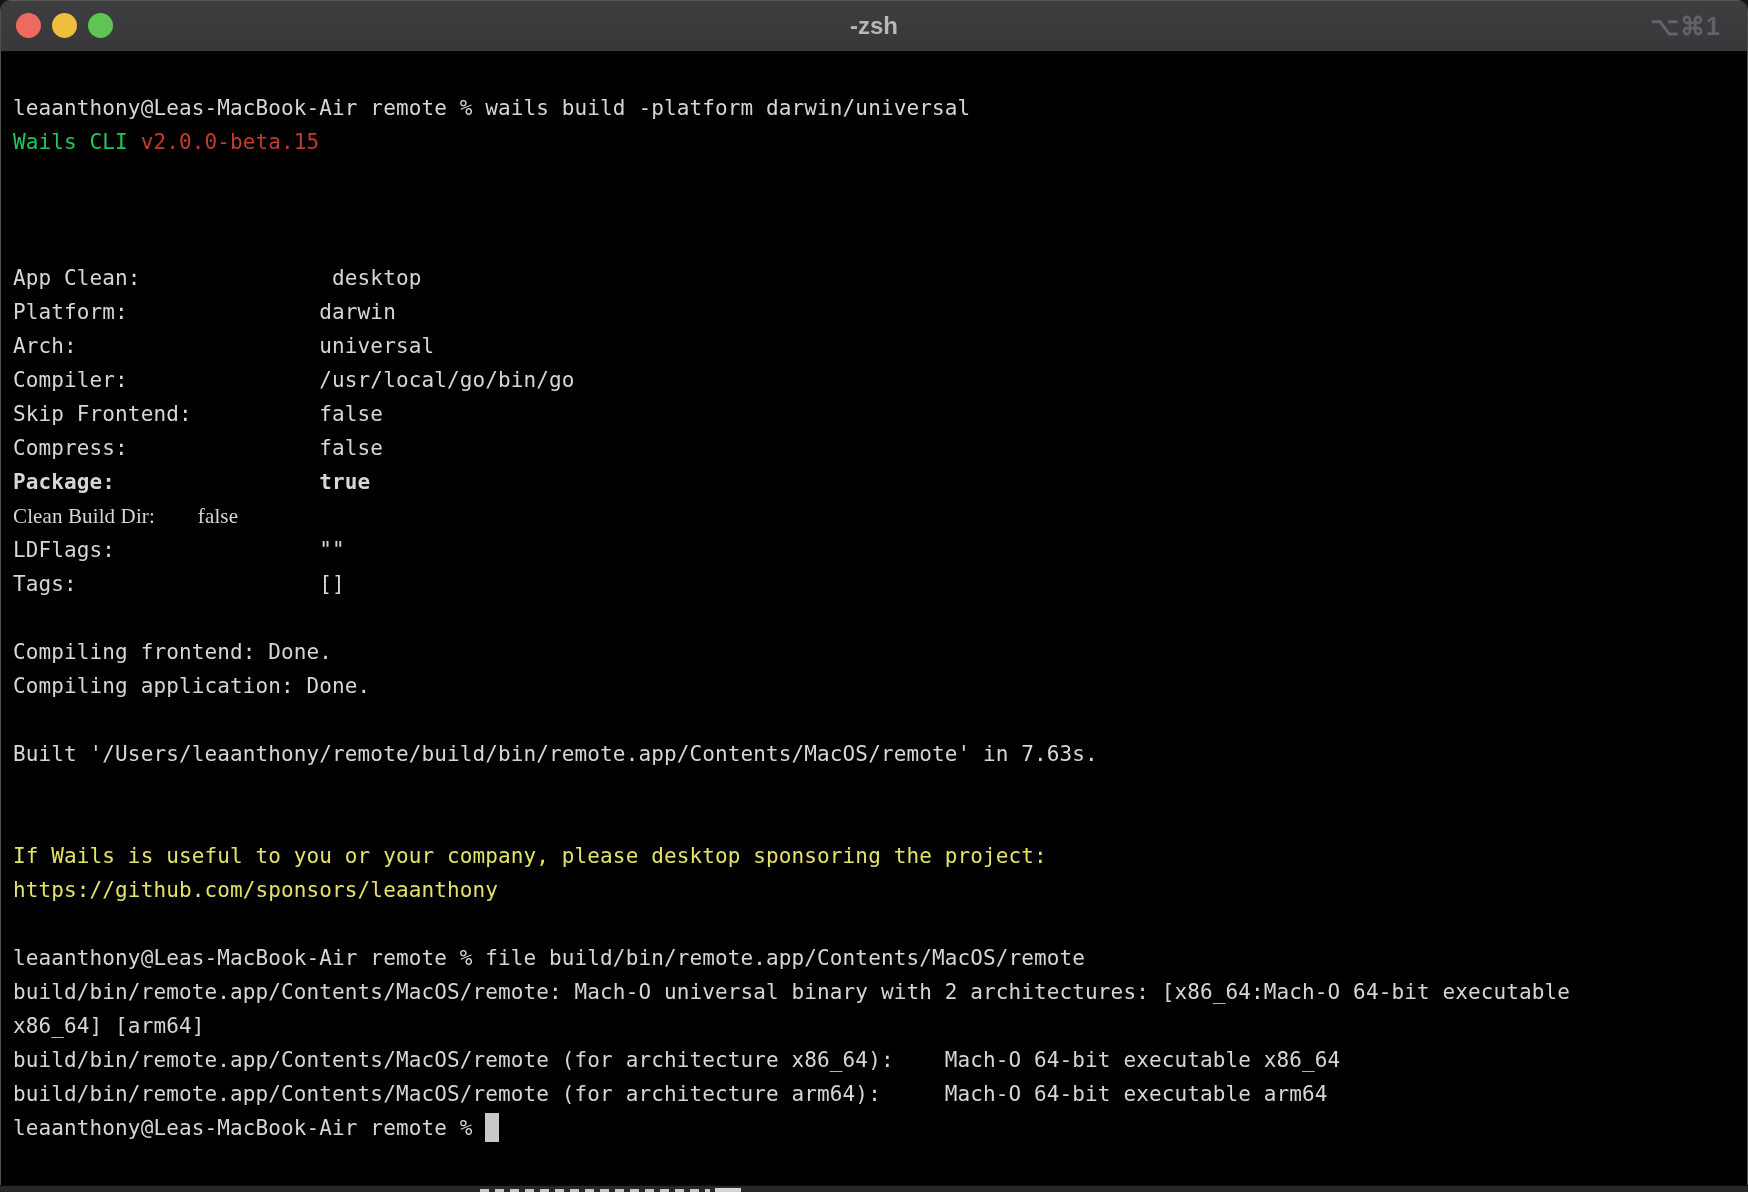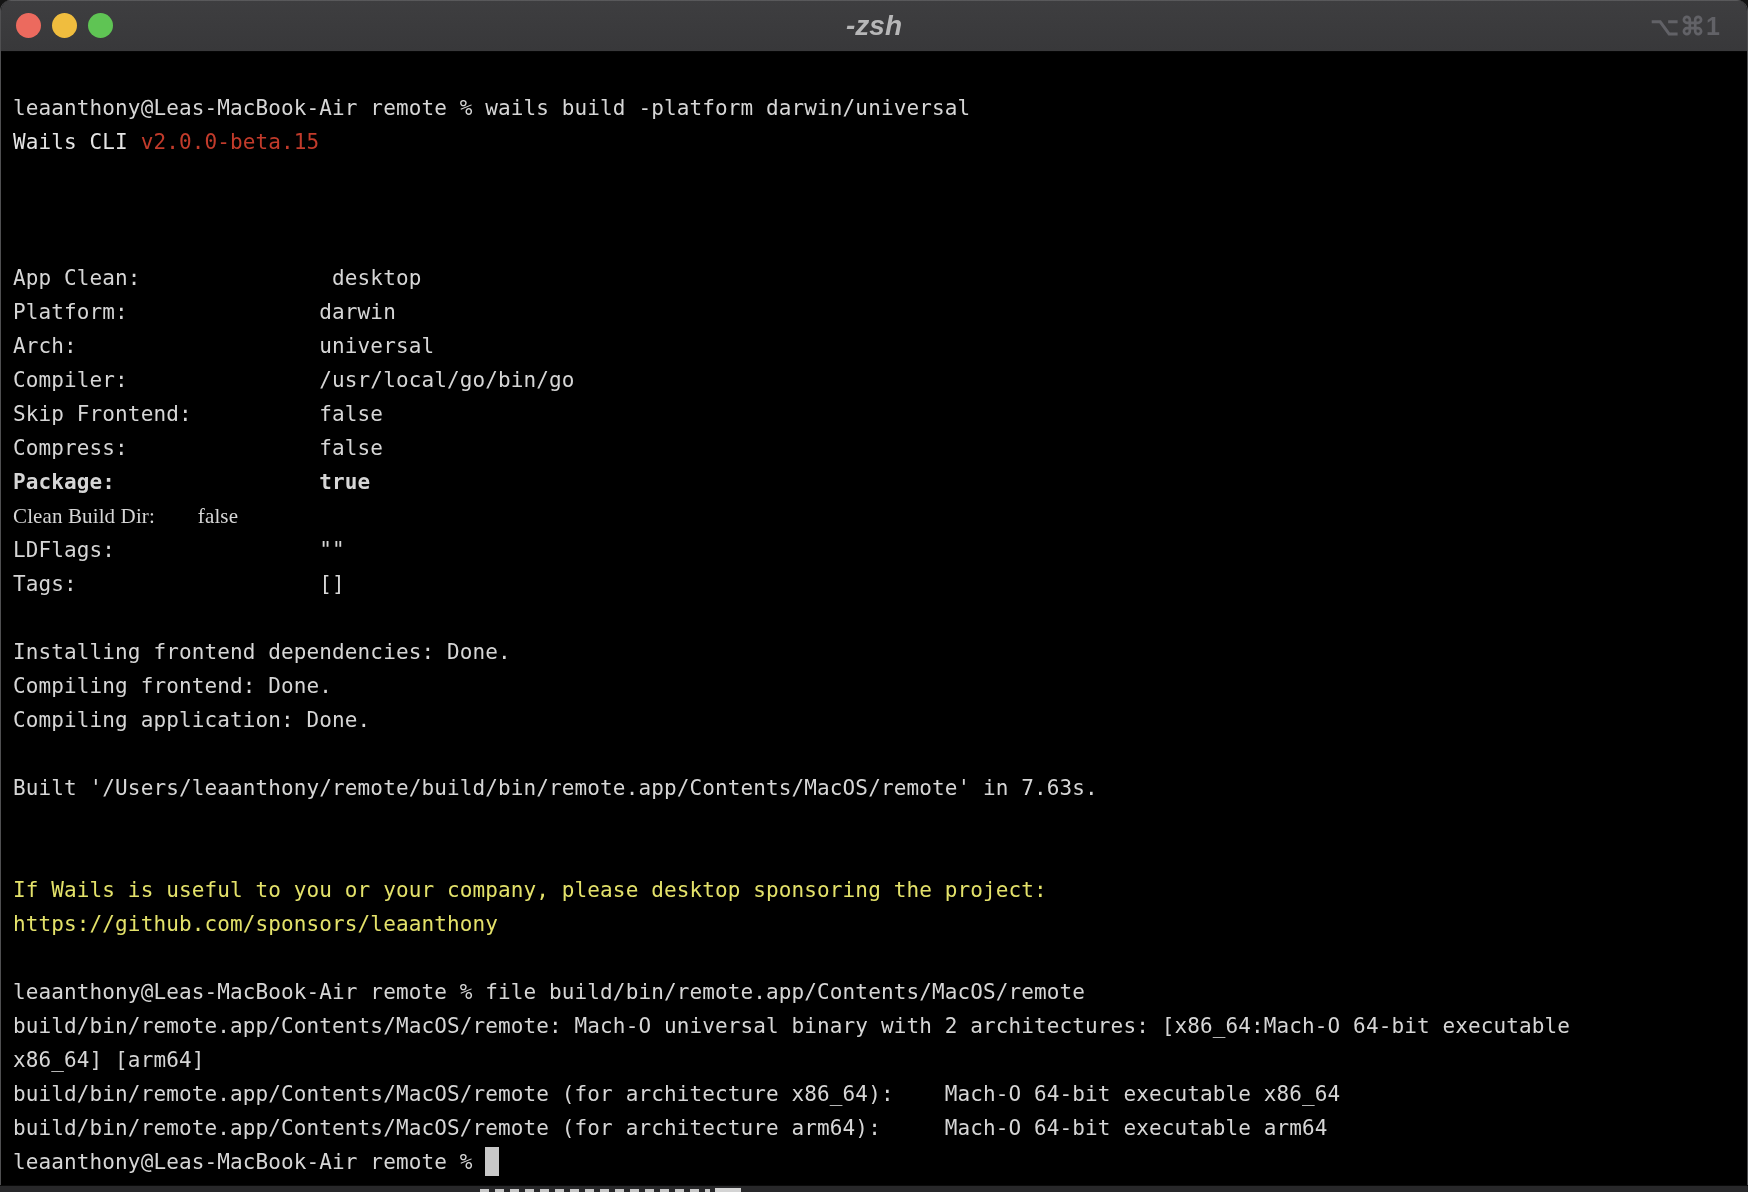--- a/index.html
+++ b/index.html
@@ -40,9 +40,8 @@
     position:absolute;left:0;right:0;top:0;height:52px;
     display:flex;align-items:center;justify-content:center;
     font-family:"Liberation Sans", sans-serif;
-    font-size:28px;font-weight:700;color:#b7b7b8;
+    font-size:24px;font-weight:700;color:#b7b7b8;
     pointer-events:none;
-    font-style:italic;
   }
   .win-shortcut{
     position:absolute;right:26px;top:0;height:52px;

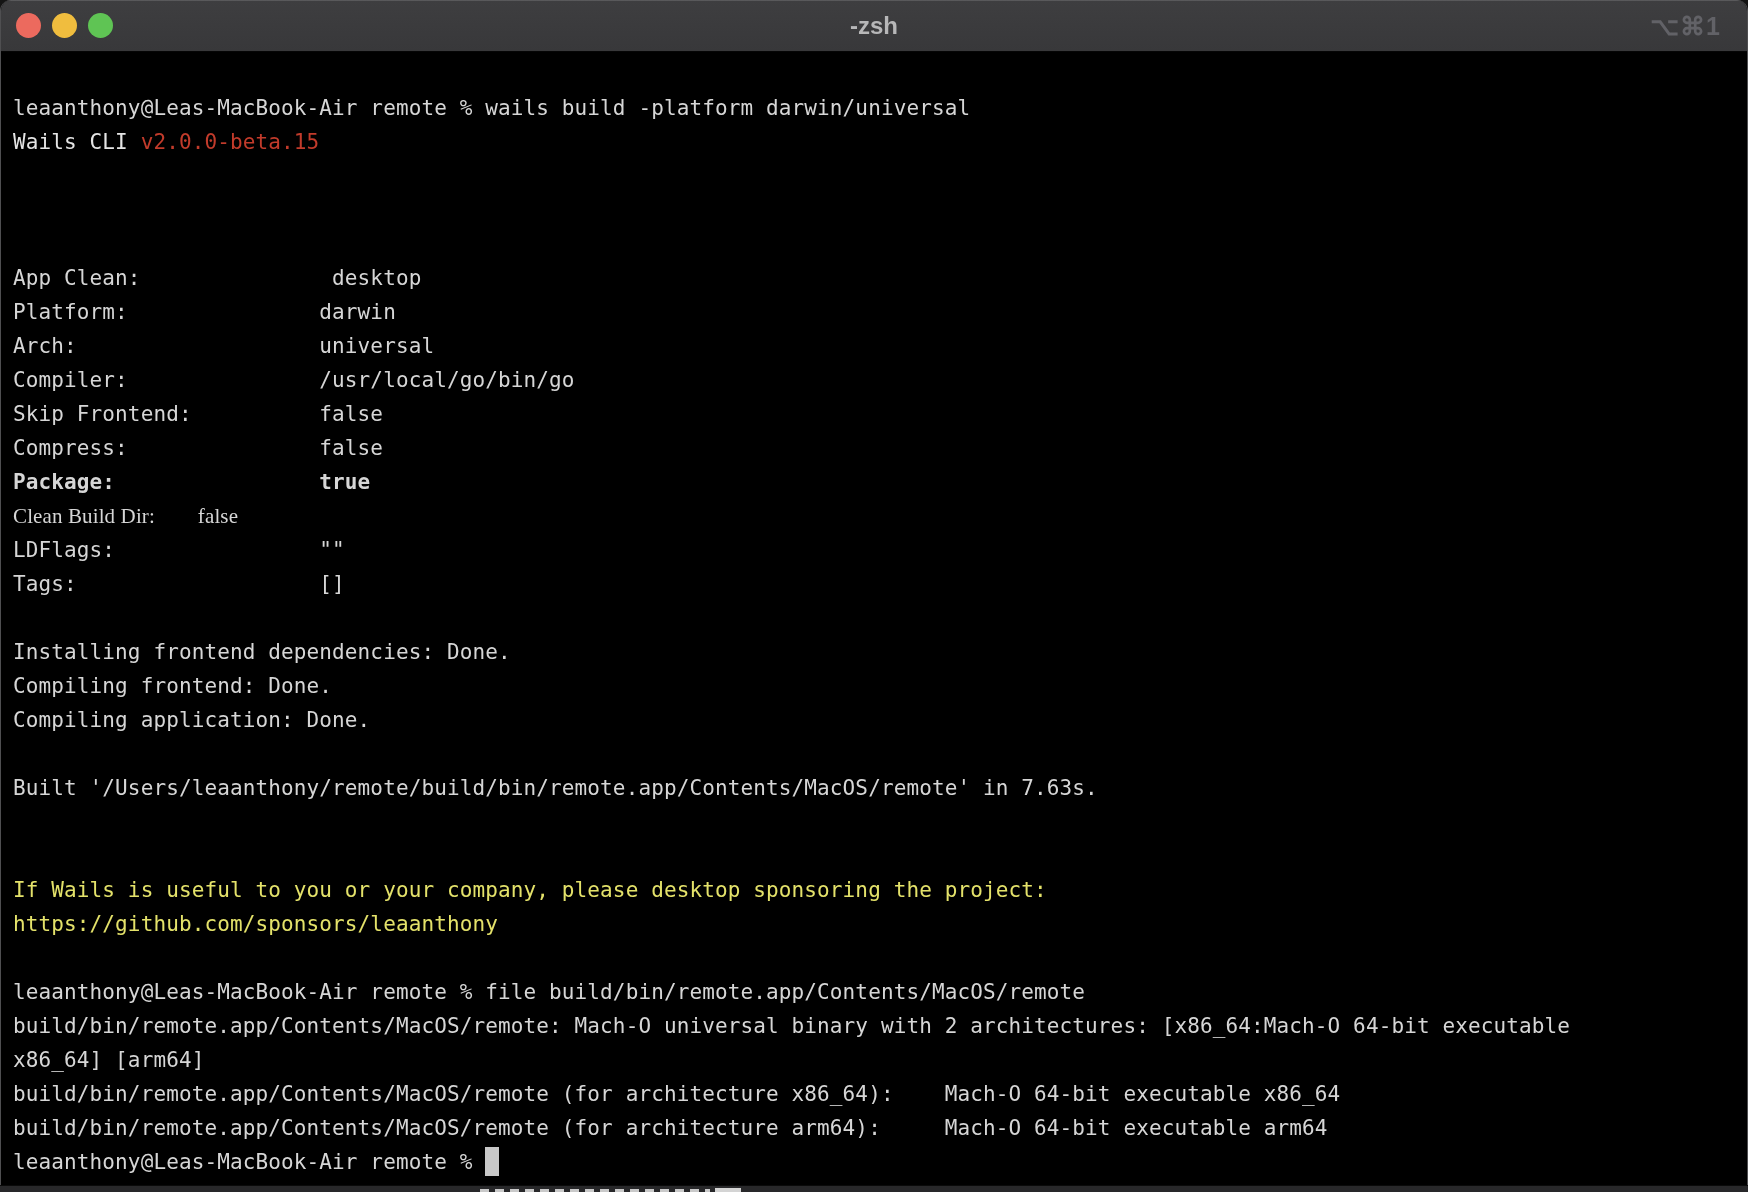--- a/index.html
+++ b/index.html
@@ -103,7 +103,7 @@
   </div>
   <div class="screen" style="color: rgb(214, 214, 214);">
       <div class="term-line"><span style="color: rgb(214, 214, 214);">leaanthony@Leas-MacBook-Air remote % wails build -platform darwin/universal</span></div>
-      <div class="term-line"><span style="color: #e5e5e5;">Wails CLI </span><span style="color: rgb(194, 59, 43);">v2.0.0-beta.15</span></div>
+      <div class="term-line"><span style="color: #22c55e;">Wails CLI </span><span style="color: rgb(194, 59, 43);">v2.0.0-beta.15</span></div>
       <div class="term-line"></div>
       <div class="term-line"></div>
       <div class="term-line"></div>

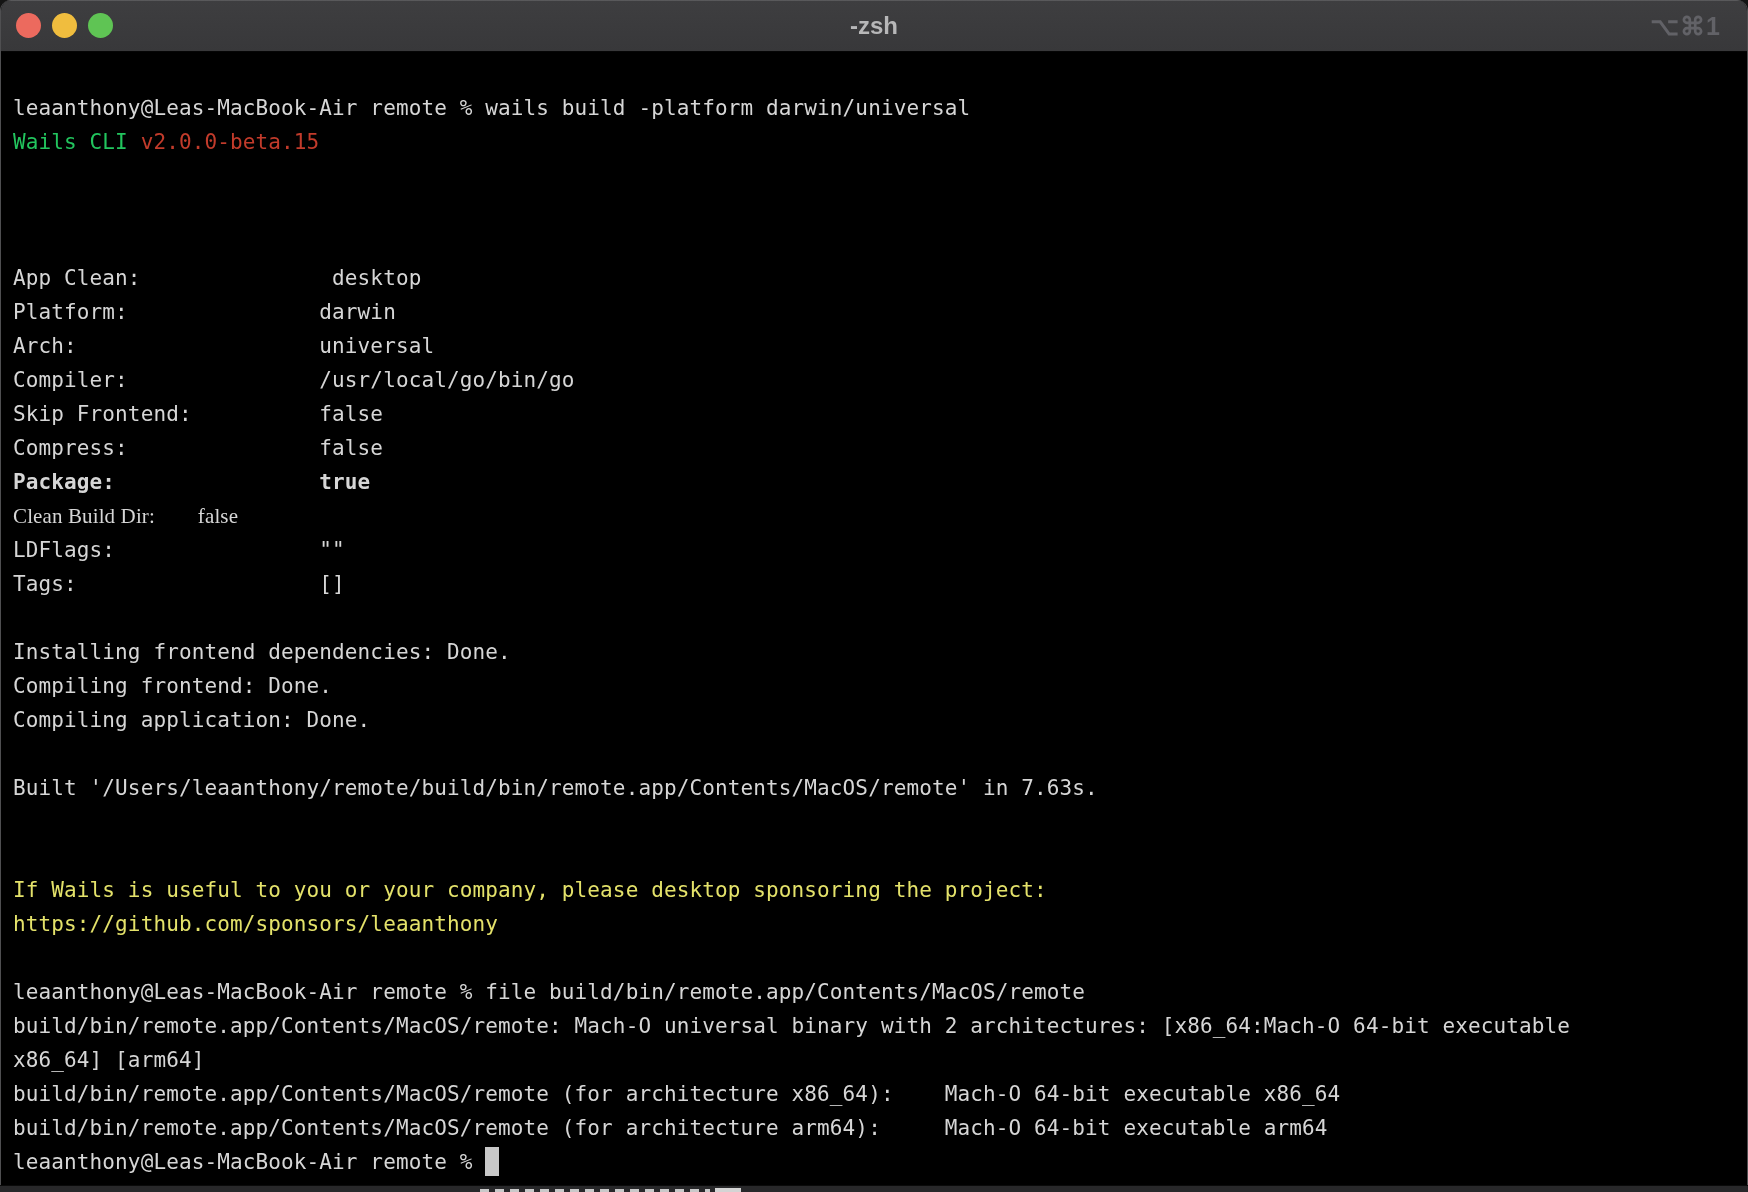--- a/index.html
+++ b/index.html
@@ -118,7 +118,6 @@
       <div class="term-line"><span style="color: rgb(214, 214, 214);">LDFlags:                ""</span></div>
       <div class="term-line"><span style="color: rgb(214, 214, 214);">Tags:                   []</span></div>
       <div class="term-line"></div>
-      <div class="term-line"><span style="color: rgb(214, 214, 214);">Installing frontend dependencies: Done.</span></div>
       <div class="term-line"><span style="color: rgb(214, 214, 214);">Compiling frontend: Done.</span></div>
       <div class="term-line"><span style="color: rgb(214, 214, 214);">Compiling application: Done.</span></div>
       <div class="term-line"></div>

